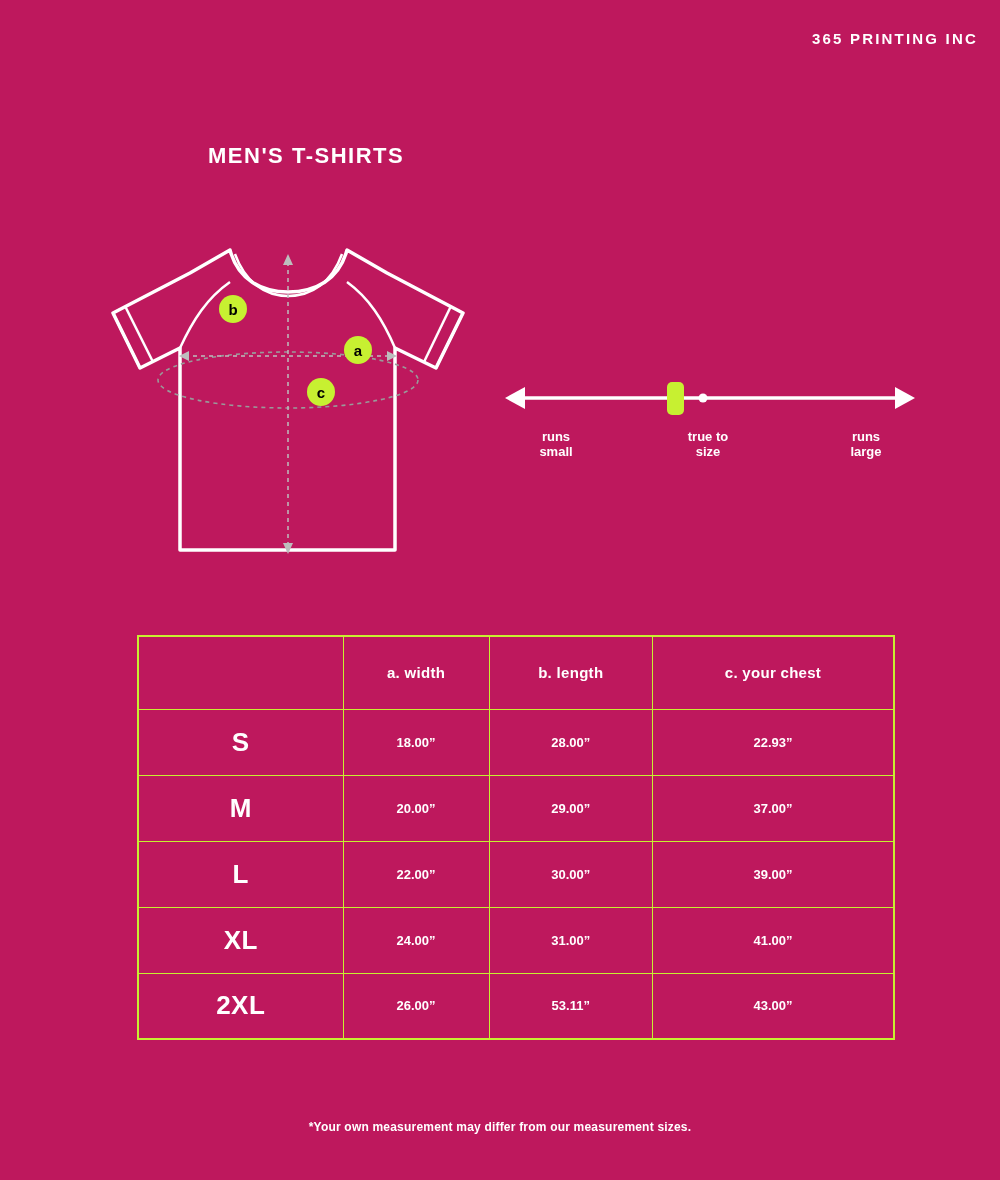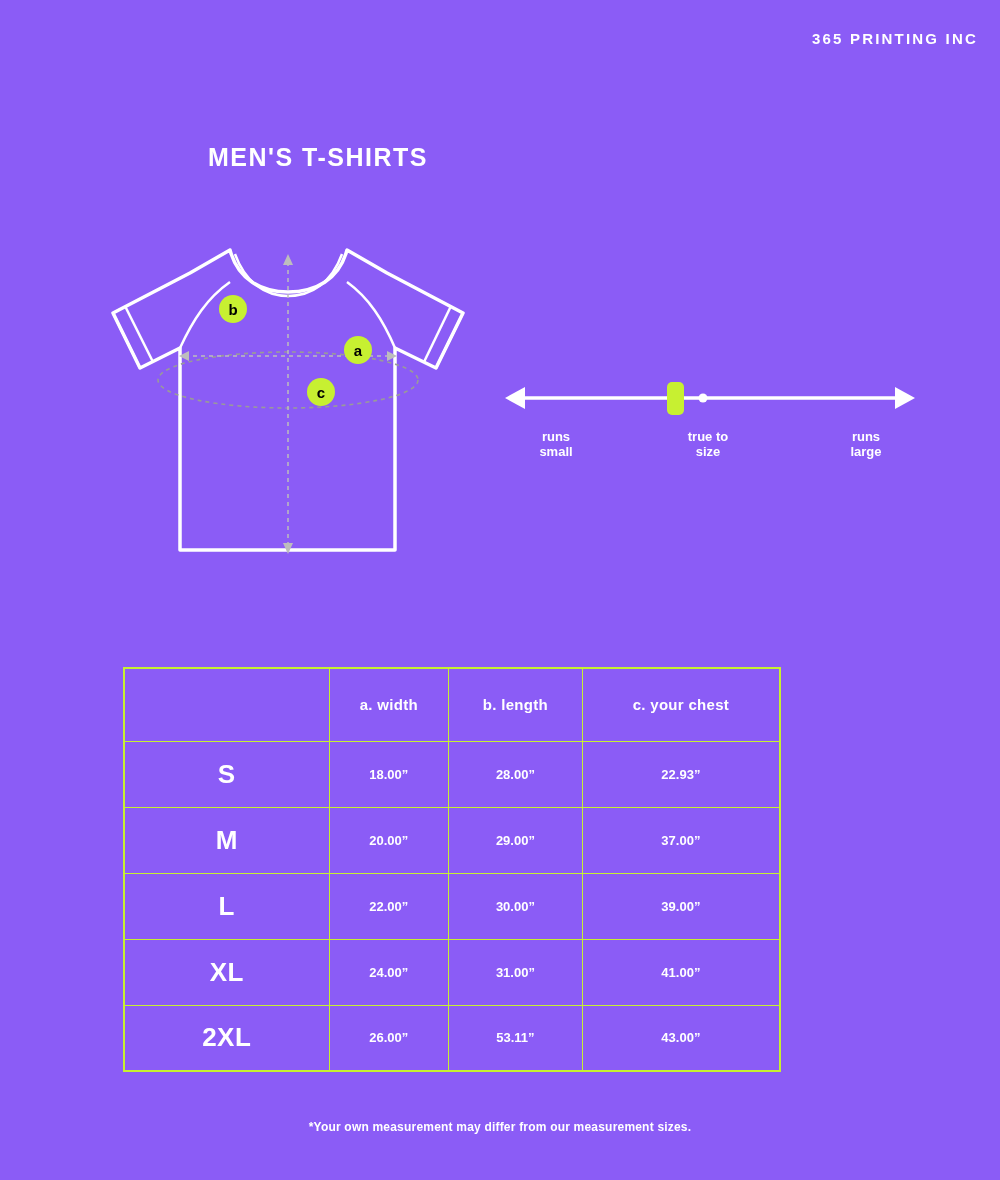--- a/index.html
+++ b/index.html
@@ -14,7 +14,7 @@
     position: relative;
     width: 1000px;
     height: 1180px;
-    background: #8b5cf6;
+    background: #be185d;
     color: #ffffff;
   }
 

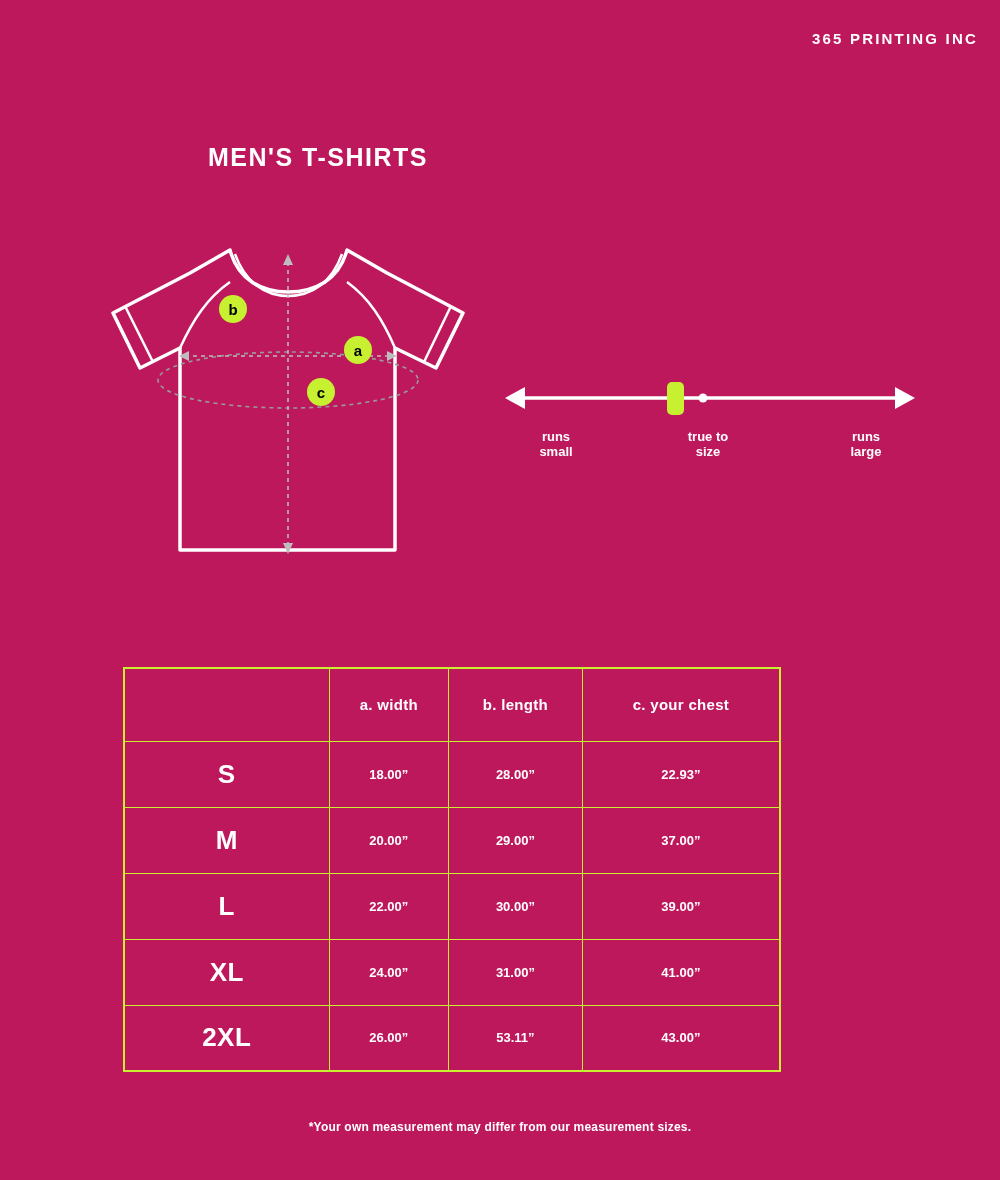--- a/index.html
+++ b/index.html
@@ -44,7 +44,7 @@
     position: absolute;
     top: 143px;
     left: 208px;
-    font-size: 25px;
+    font-size: 22px;
     font-weight: bold;
     letter-spacing: 1.5px;
     color: #ffffff;

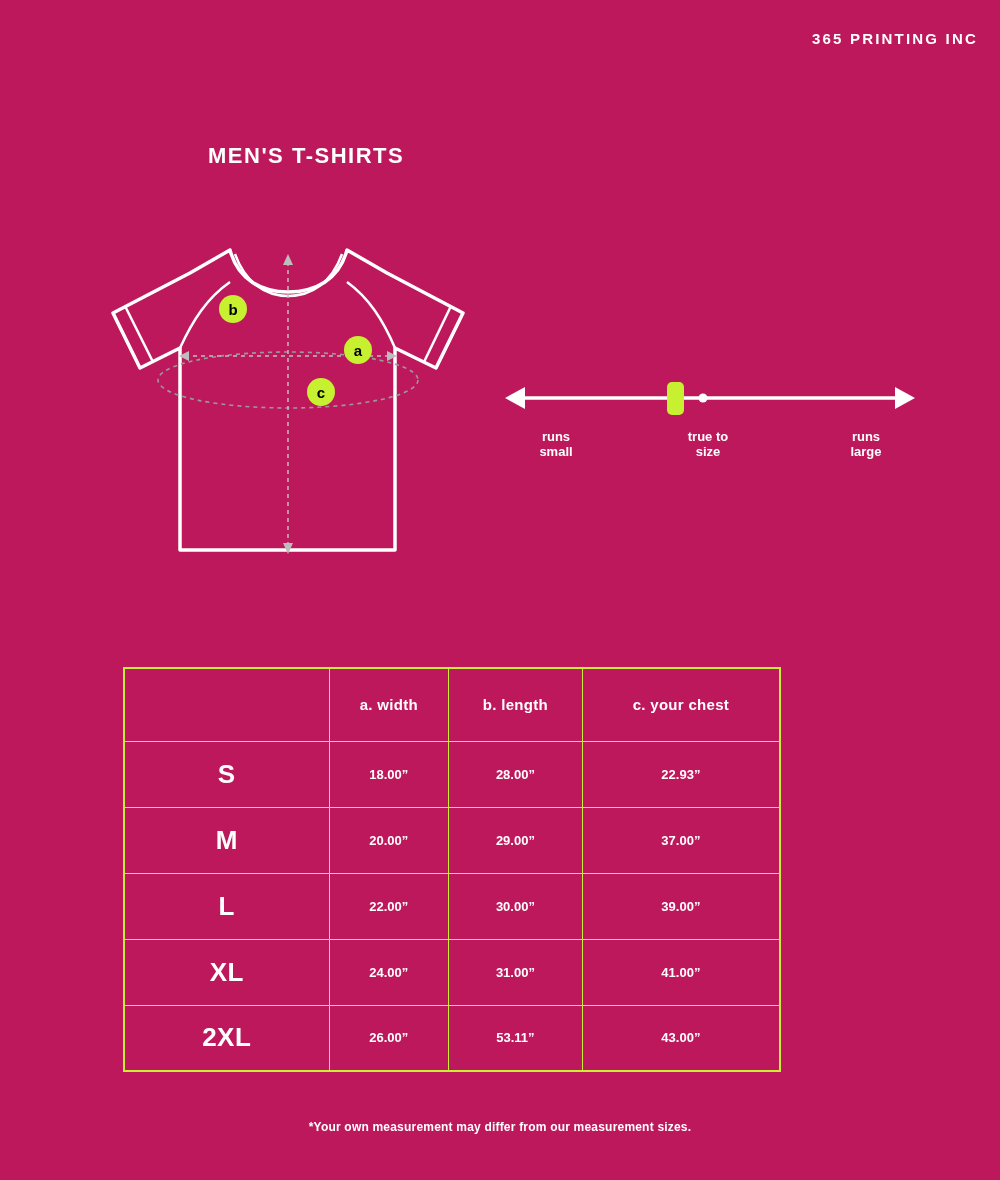--- a/index.html
+++ b/index.html
@@ -104,9 +104,8 @@
   .table-wrap {
     position: absolute;
     top: 635px;
-    left: 123px;
-    width: 658px;
-    margin-top: 32px;
+    left: 137px;
+    width: 758px;
   }
   table.size-table {
     border-collapse: collapse;

